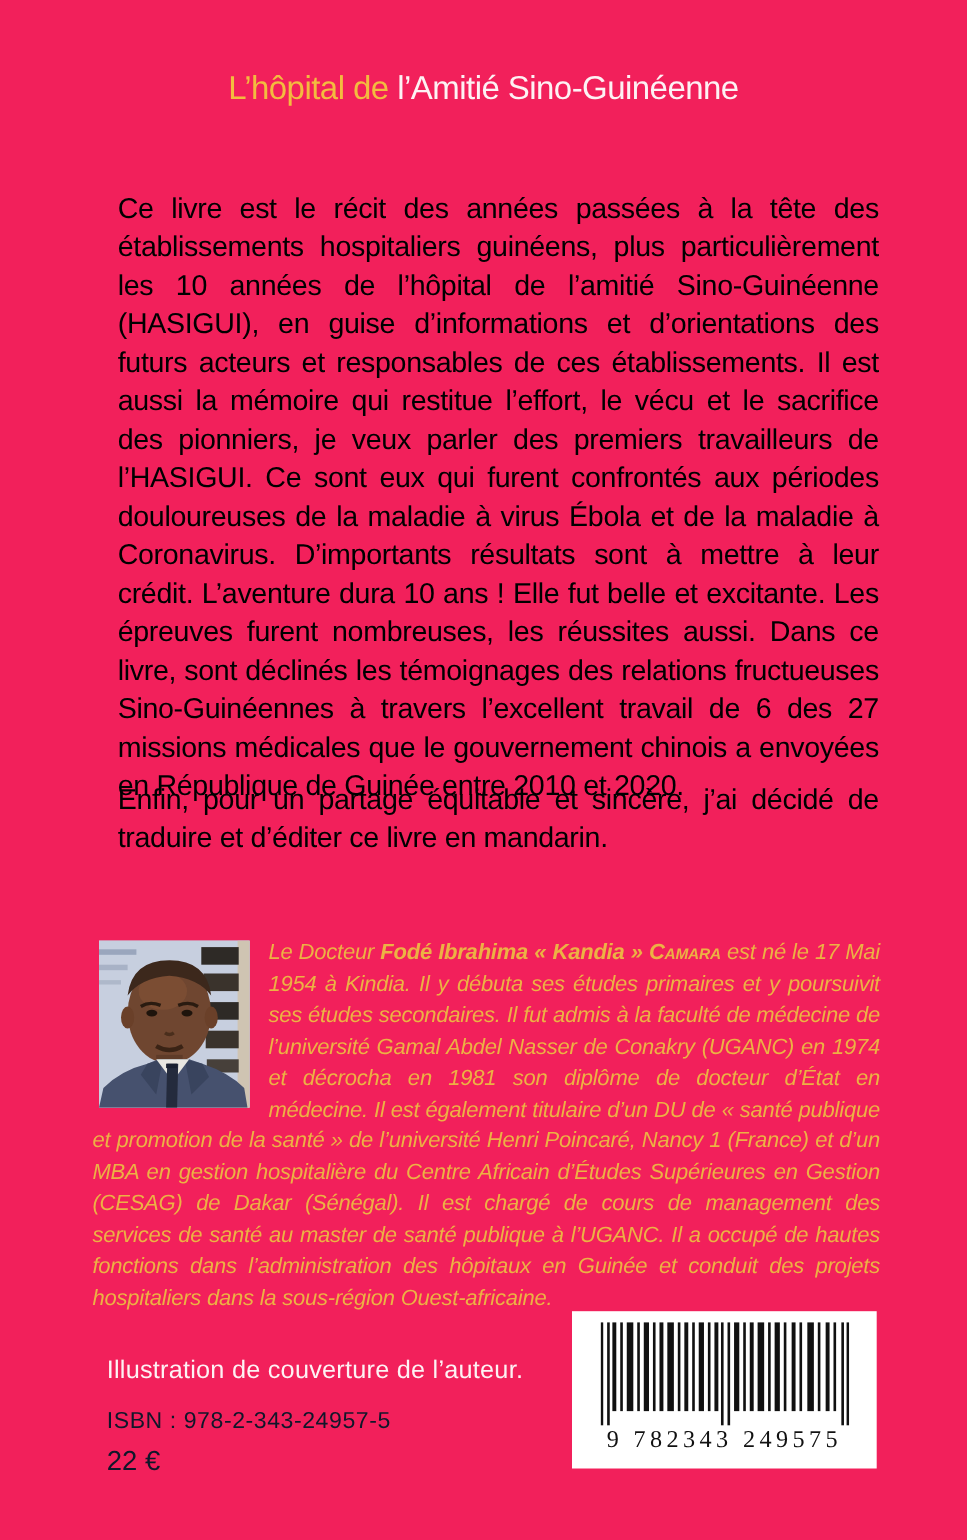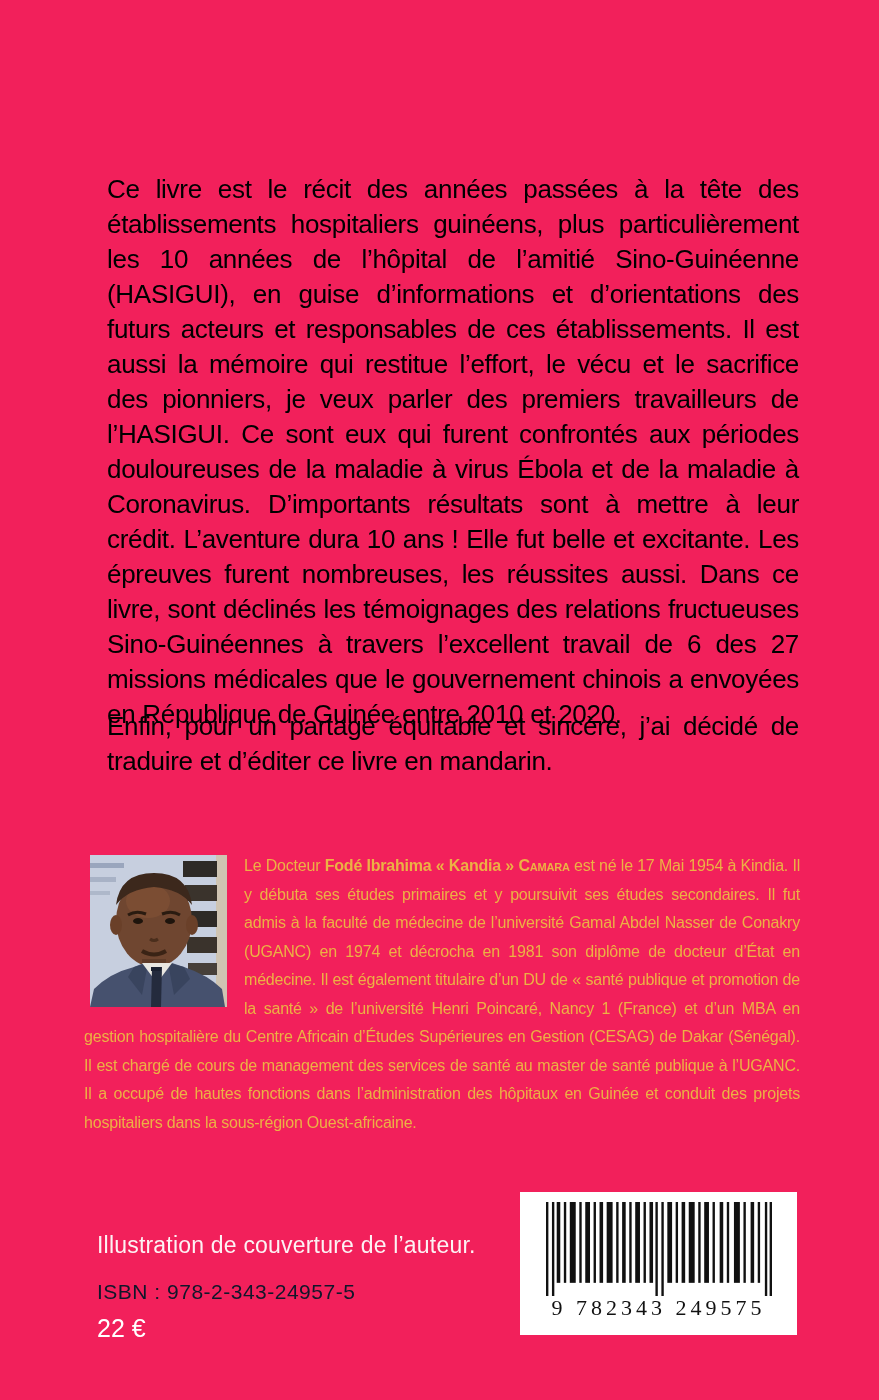--- a/index.html
+++ b/index.html
@@ -68,6 +68,7 @@
 
 <div class="page">
 
+  <h1 class="title"><span class="accent">L’hôpital de</span><span> l’Amitié Sino-Guinéenne</span></h1>
 
   <p class="syn p1">Ce livre est le récit des années passées à la tête des établissements hospitaliers guinéens, plus particulièrement les 10 années de l’hôpital de l’amitié Sino-Guinéenne (HASIGUI), en guise d’informations et d’orientations des futurs acteurs et responsables de ces établissements. Il est aussi la mémoire qui restitue l’effort, le vécu et le sacrifice des pionniers, je veux parler des premiers travailleurs de l’HASIGUI. Ce sont eux qui furent confrontés aux périodes douloureuses de la maladie à virus Ébola et de la maladie à Coronavirus. D’importants résultats sont à mettre à leur crédit. L’aventure dura 10 ans ! Elle fut belle et excitante. Les épreuves furent nombreuses, les réussites aussi. Dans ce livre, sont déclinés les témoignages des relations fructueuses Sino-Guinéennes à travers l’excellent travail de 6 des 27 missions médicales que le gouvernement chinois a envoyées en République de Guinée entre 2010 et 2020.</p>
 

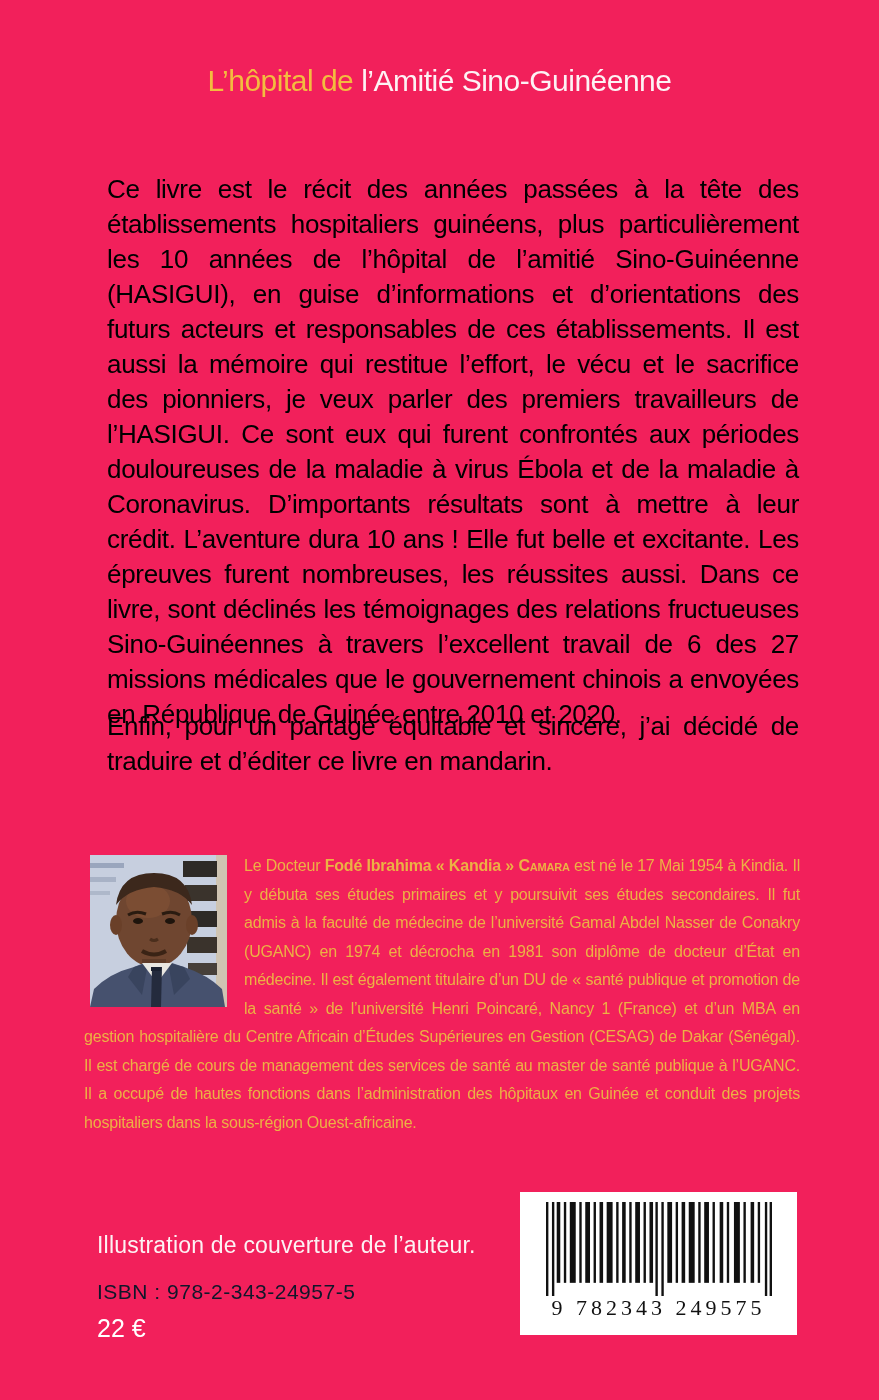--- a/index.html
+++ b/index.html
@@ -27,8 +27,8 @@
   .p2{top:697px;}
   .bio{
     position:absolute;top:852px;left:84px;width:716px;
-    color:#ecb244;
-    font-size:16px;line-height:28.5px;letter-spacing:-0.2px;
+    color:#ecb244;font-style:italic;
+    font-size:20px;line-height:28.5px;letter-spacing:-0.2px;
     text-align:justify;
   }
   .bio b{font-weight:700;}

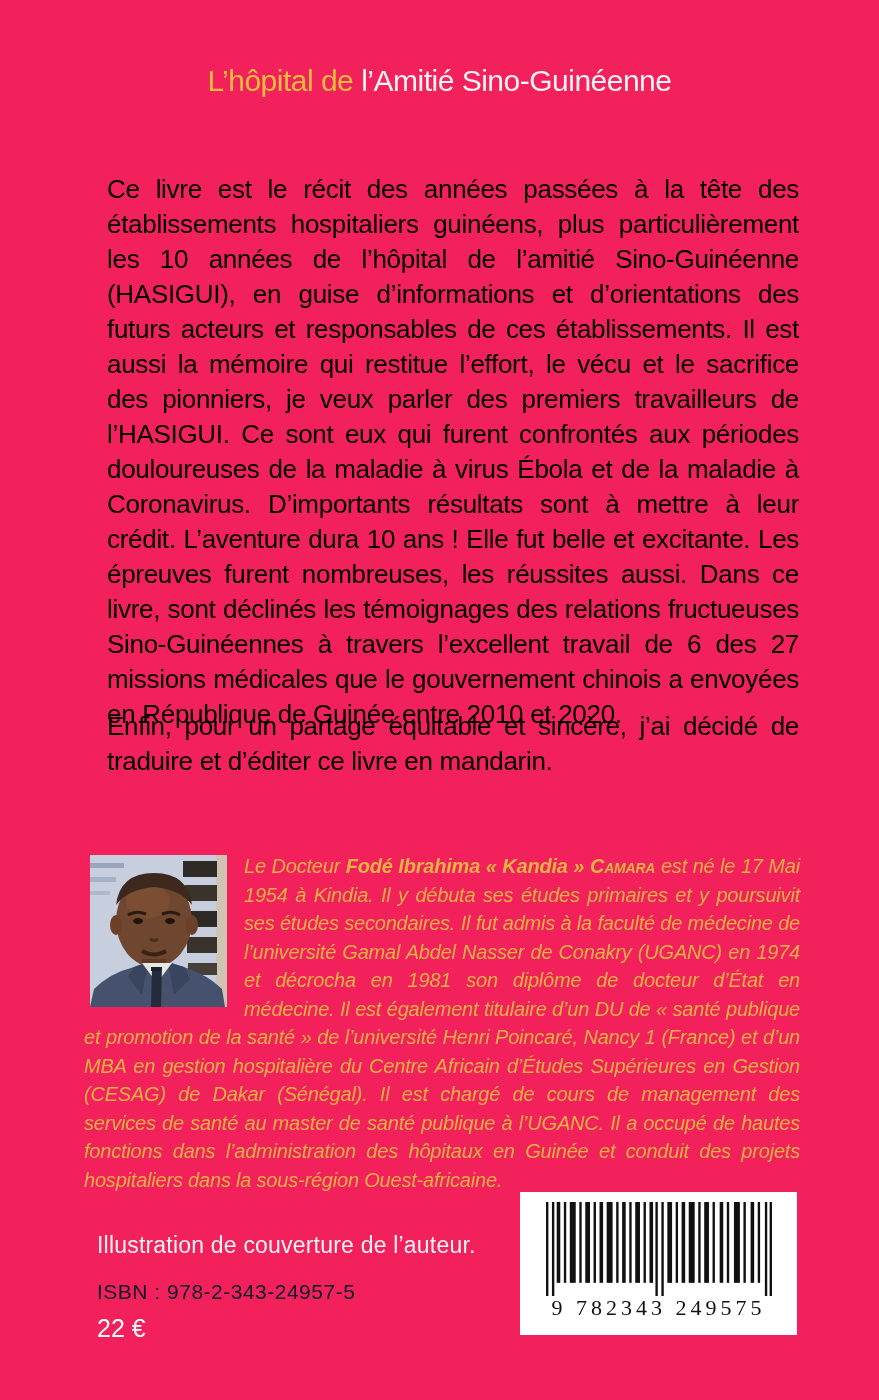--- a/index.html
+++ b/index.html
@@ -49,7 +49,7 @@
   }
   .price{
     position:absolute;left:97px;top:1314px;
-    font-size:25px;color:#ffffff;
+    font-size:25px;color:#0f172a;
   }
   .barcode{
     position:absolute;left:520px;top:1192px;width:277px;height:143px;

